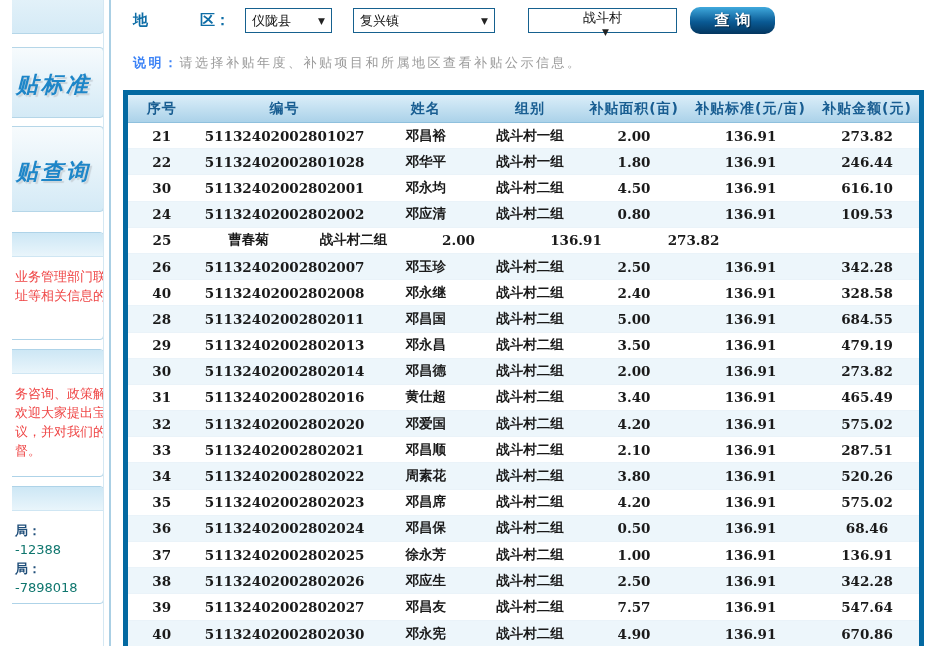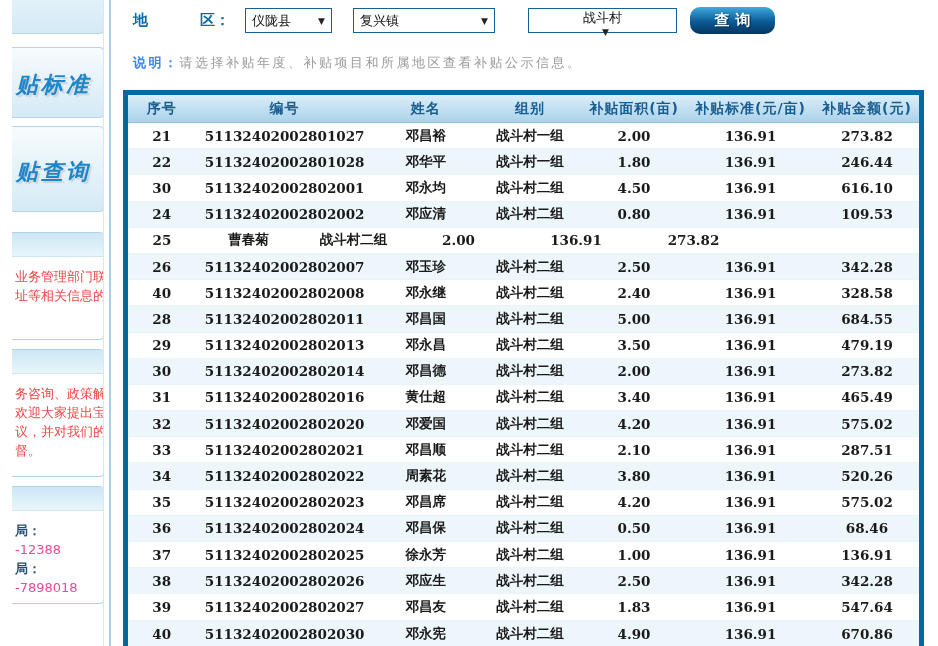--- a/index.html
+++ b/index.html
@@ -30,7 +30,7 @@
   .info-box2 { top:349px; height:128px; }
   .info-box3 { top:486px; height:118px; }
   .contact-label { font-size:13px; font-weight:bold; color:#1f4e79; line-height:19px; }
-  .contact-number { font-size:13px; color:#ec4899; line-height:19px; }
+  .contact-number { font-size:13px; color:#0f766e; line-height:19px; }
 
   .v-line1 { position:absolute; left:103px; top:0; width:1px; height:646px; background:#d5e8f3; }
   .v-line2 { position:absolute; left:109px; top:0; width:2px; height:646px; background:#aacfe4; }

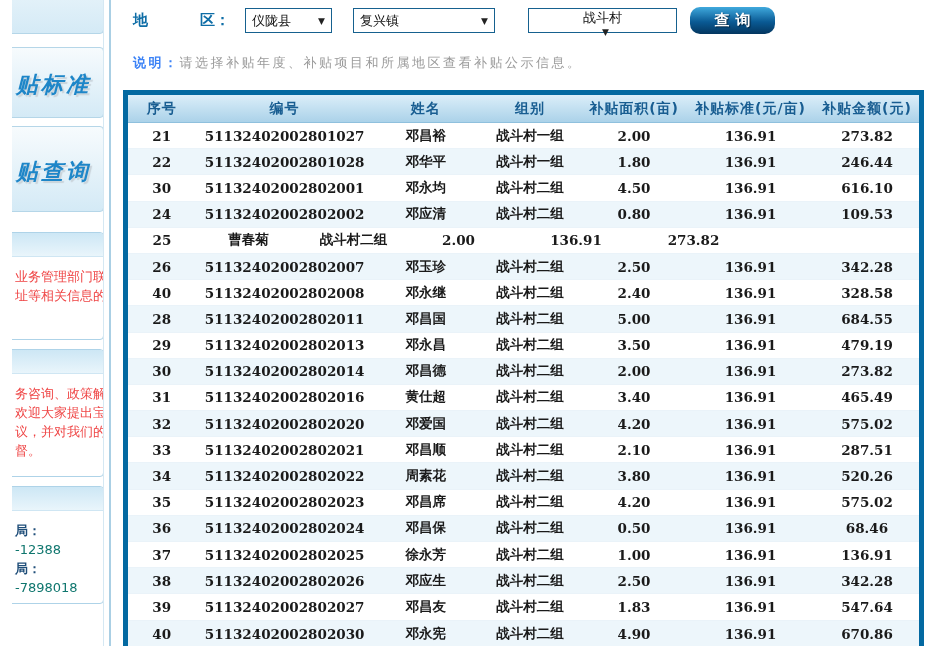--- a/index.html
+++ b/index.html
@@ -315,7 +315,7 @@
         <div class="t-cell c1">51132402002802027</div>
         <div class="t-cell c2">邓昌友</div>
         <div class="t-cell c3">战斗村二组</div>
-        <div class="t-cell c4">1.83</div>
+        <div class="t-cell c4">7.57</div>
         <div class="t-cell c5">136.91</div>
         <div class="t-cell c6">547.64</div>
       </div>

